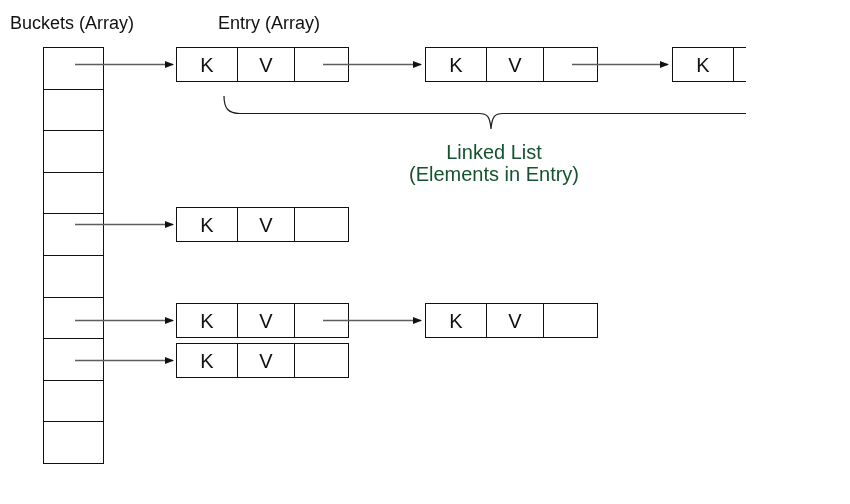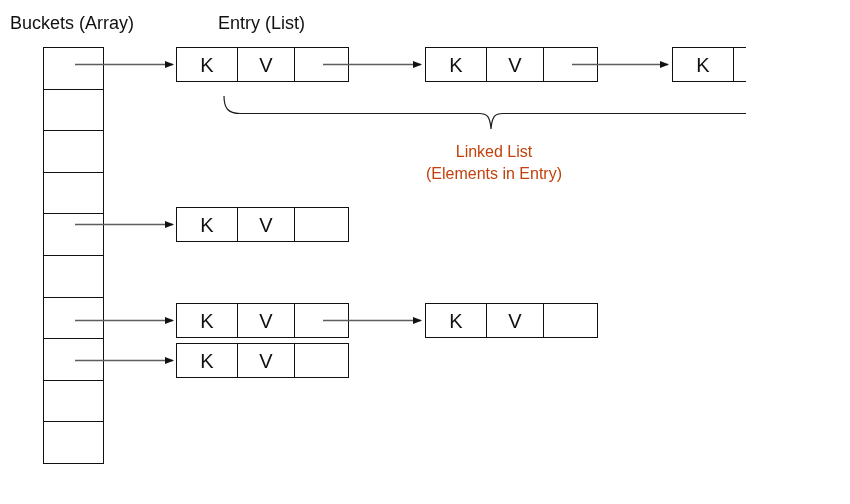--- a/index.html
+++ b/index.html
@@ -96,7 +96,7 @@
 
   <div class="label buckets-label">Buckets (Array)</div>
 
-  <div class="label entry-label">Entry (List)</div>
+  <div class="label entry-label">Entry (Array)</div>
 
   <div class="bucket-array">
       <div class="bucket-cell"></div>

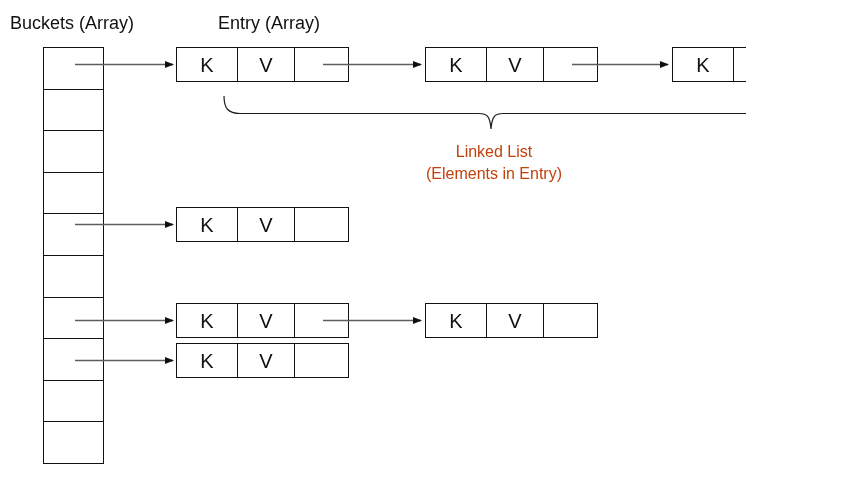--- a/index.html
+++ b/index.html
@@ -84,9 +84,9 @@
     top: 141px;
     width: 240px;
     text-align: center;
-    font-size: 16px;
+    font-size: 20px;
     line-height: 22px;
-    color: #c2410c;
+    color: #14532d;
   }
 </style>
 </head>

